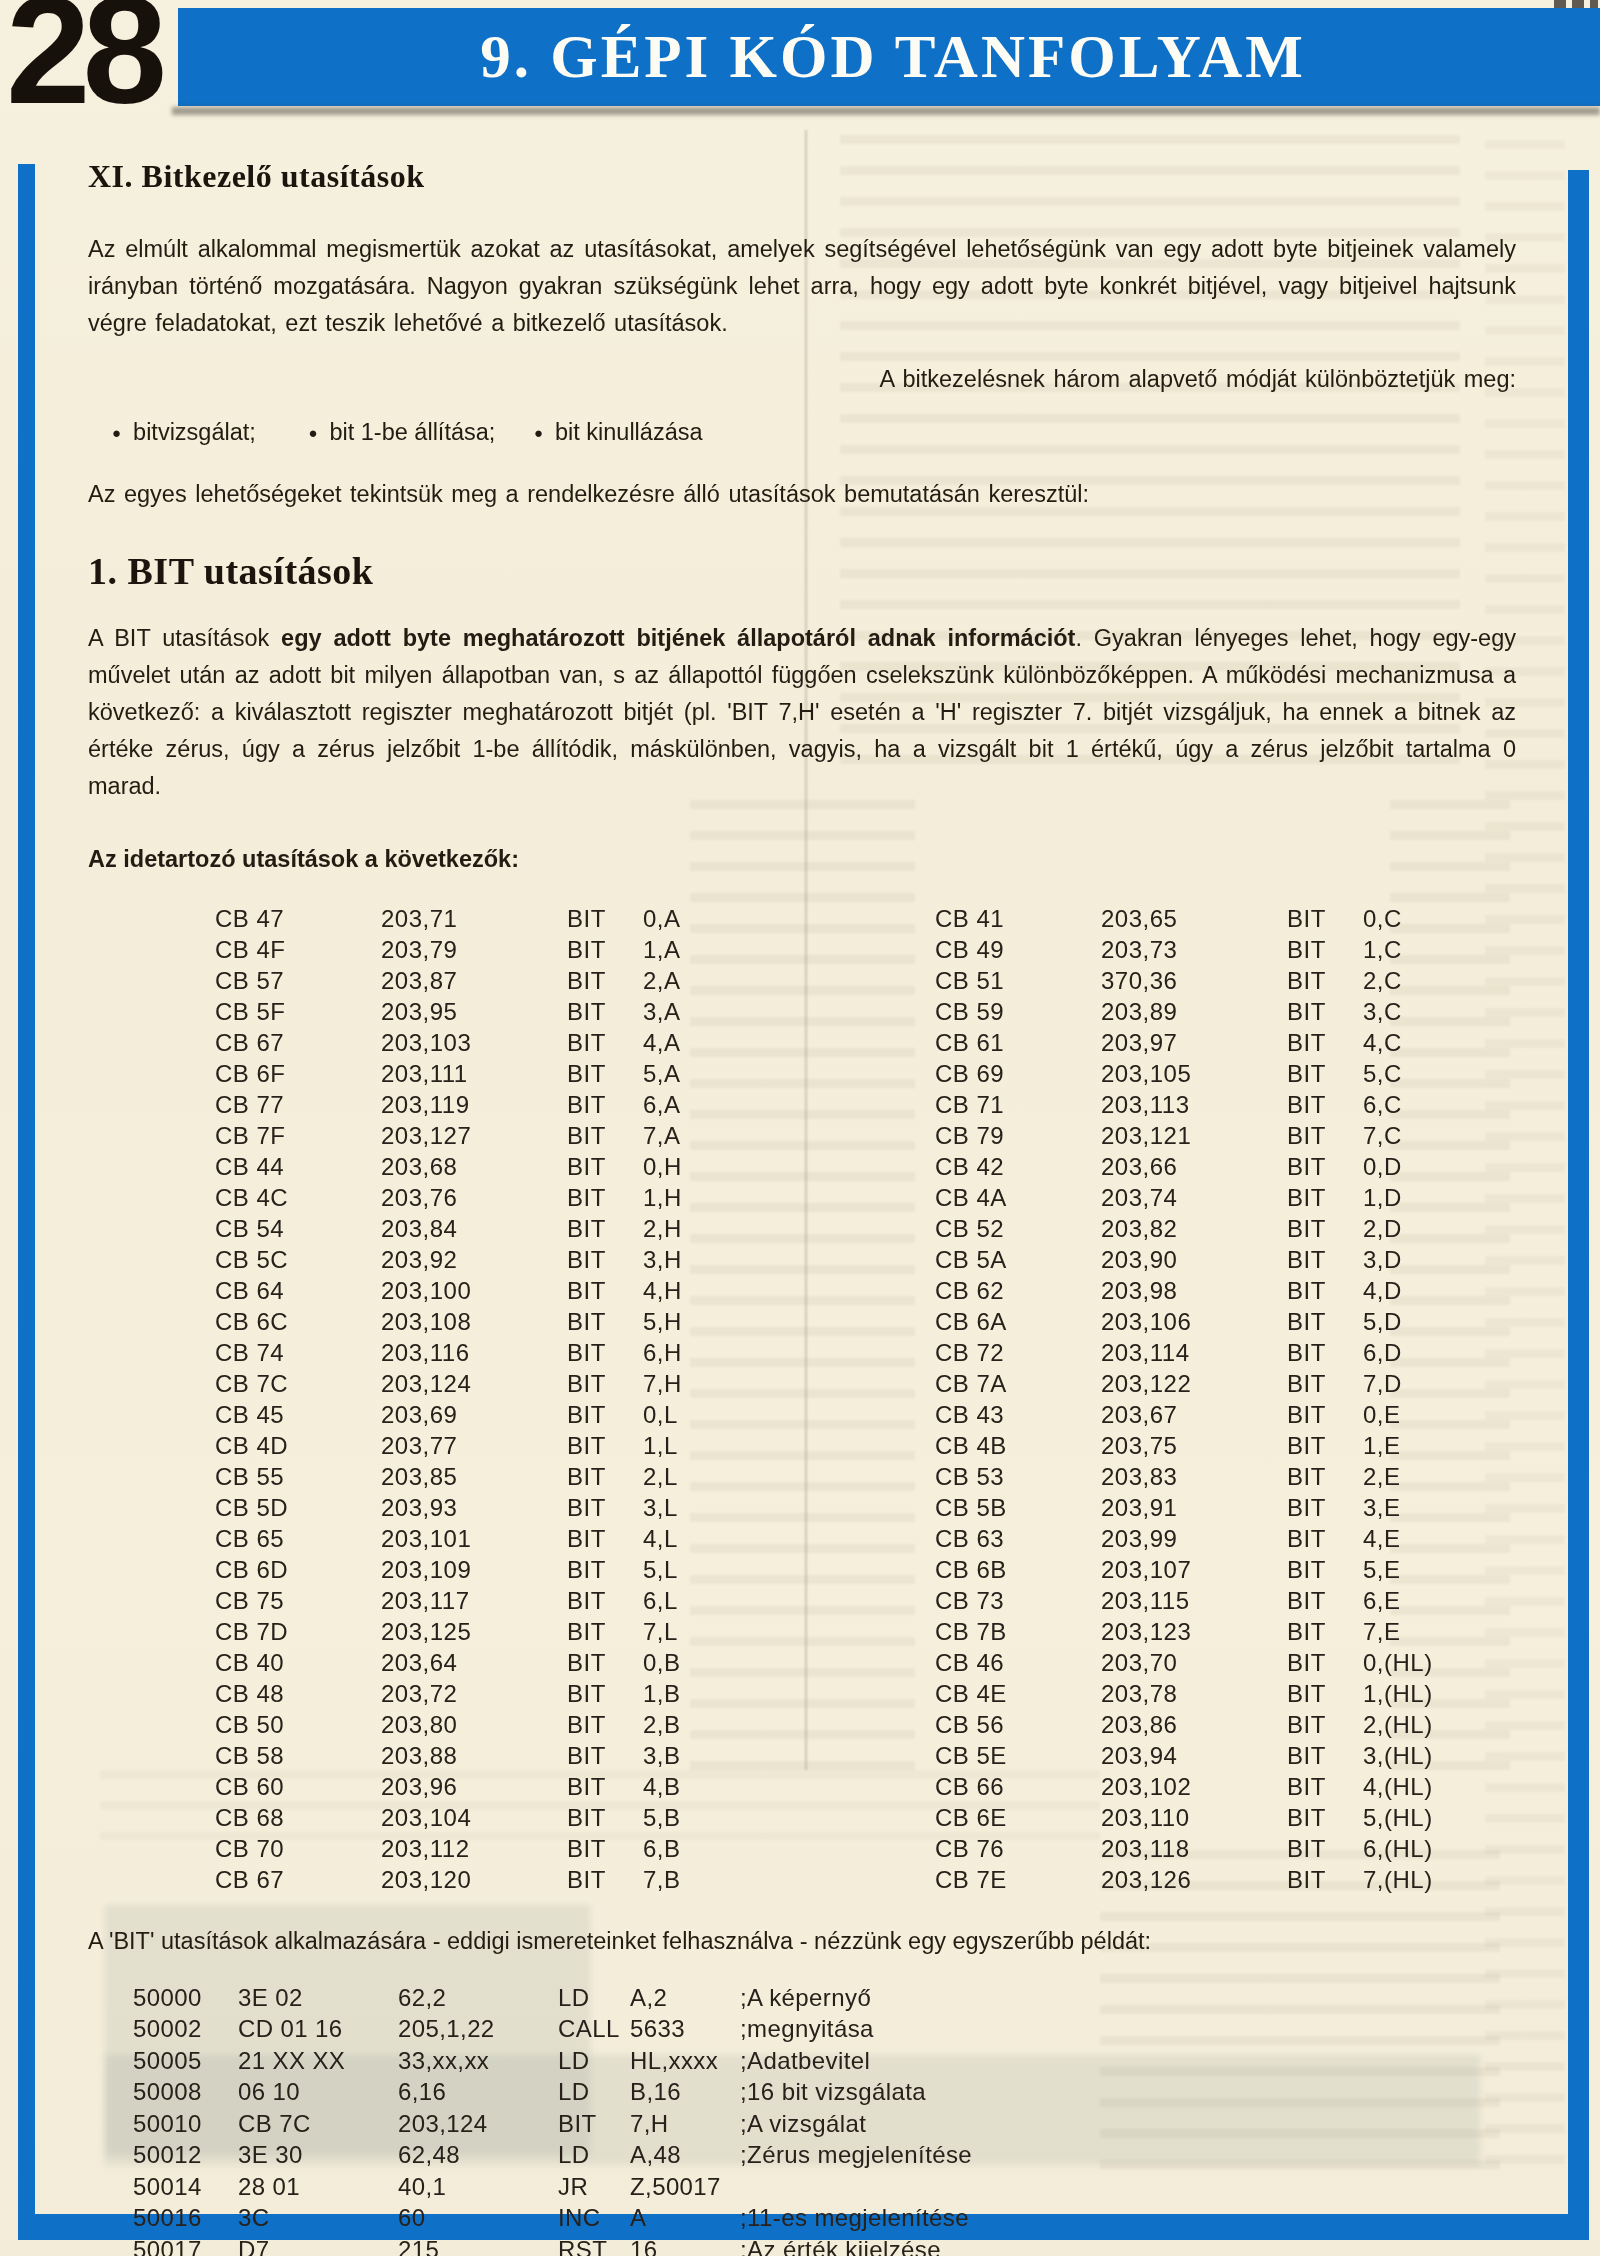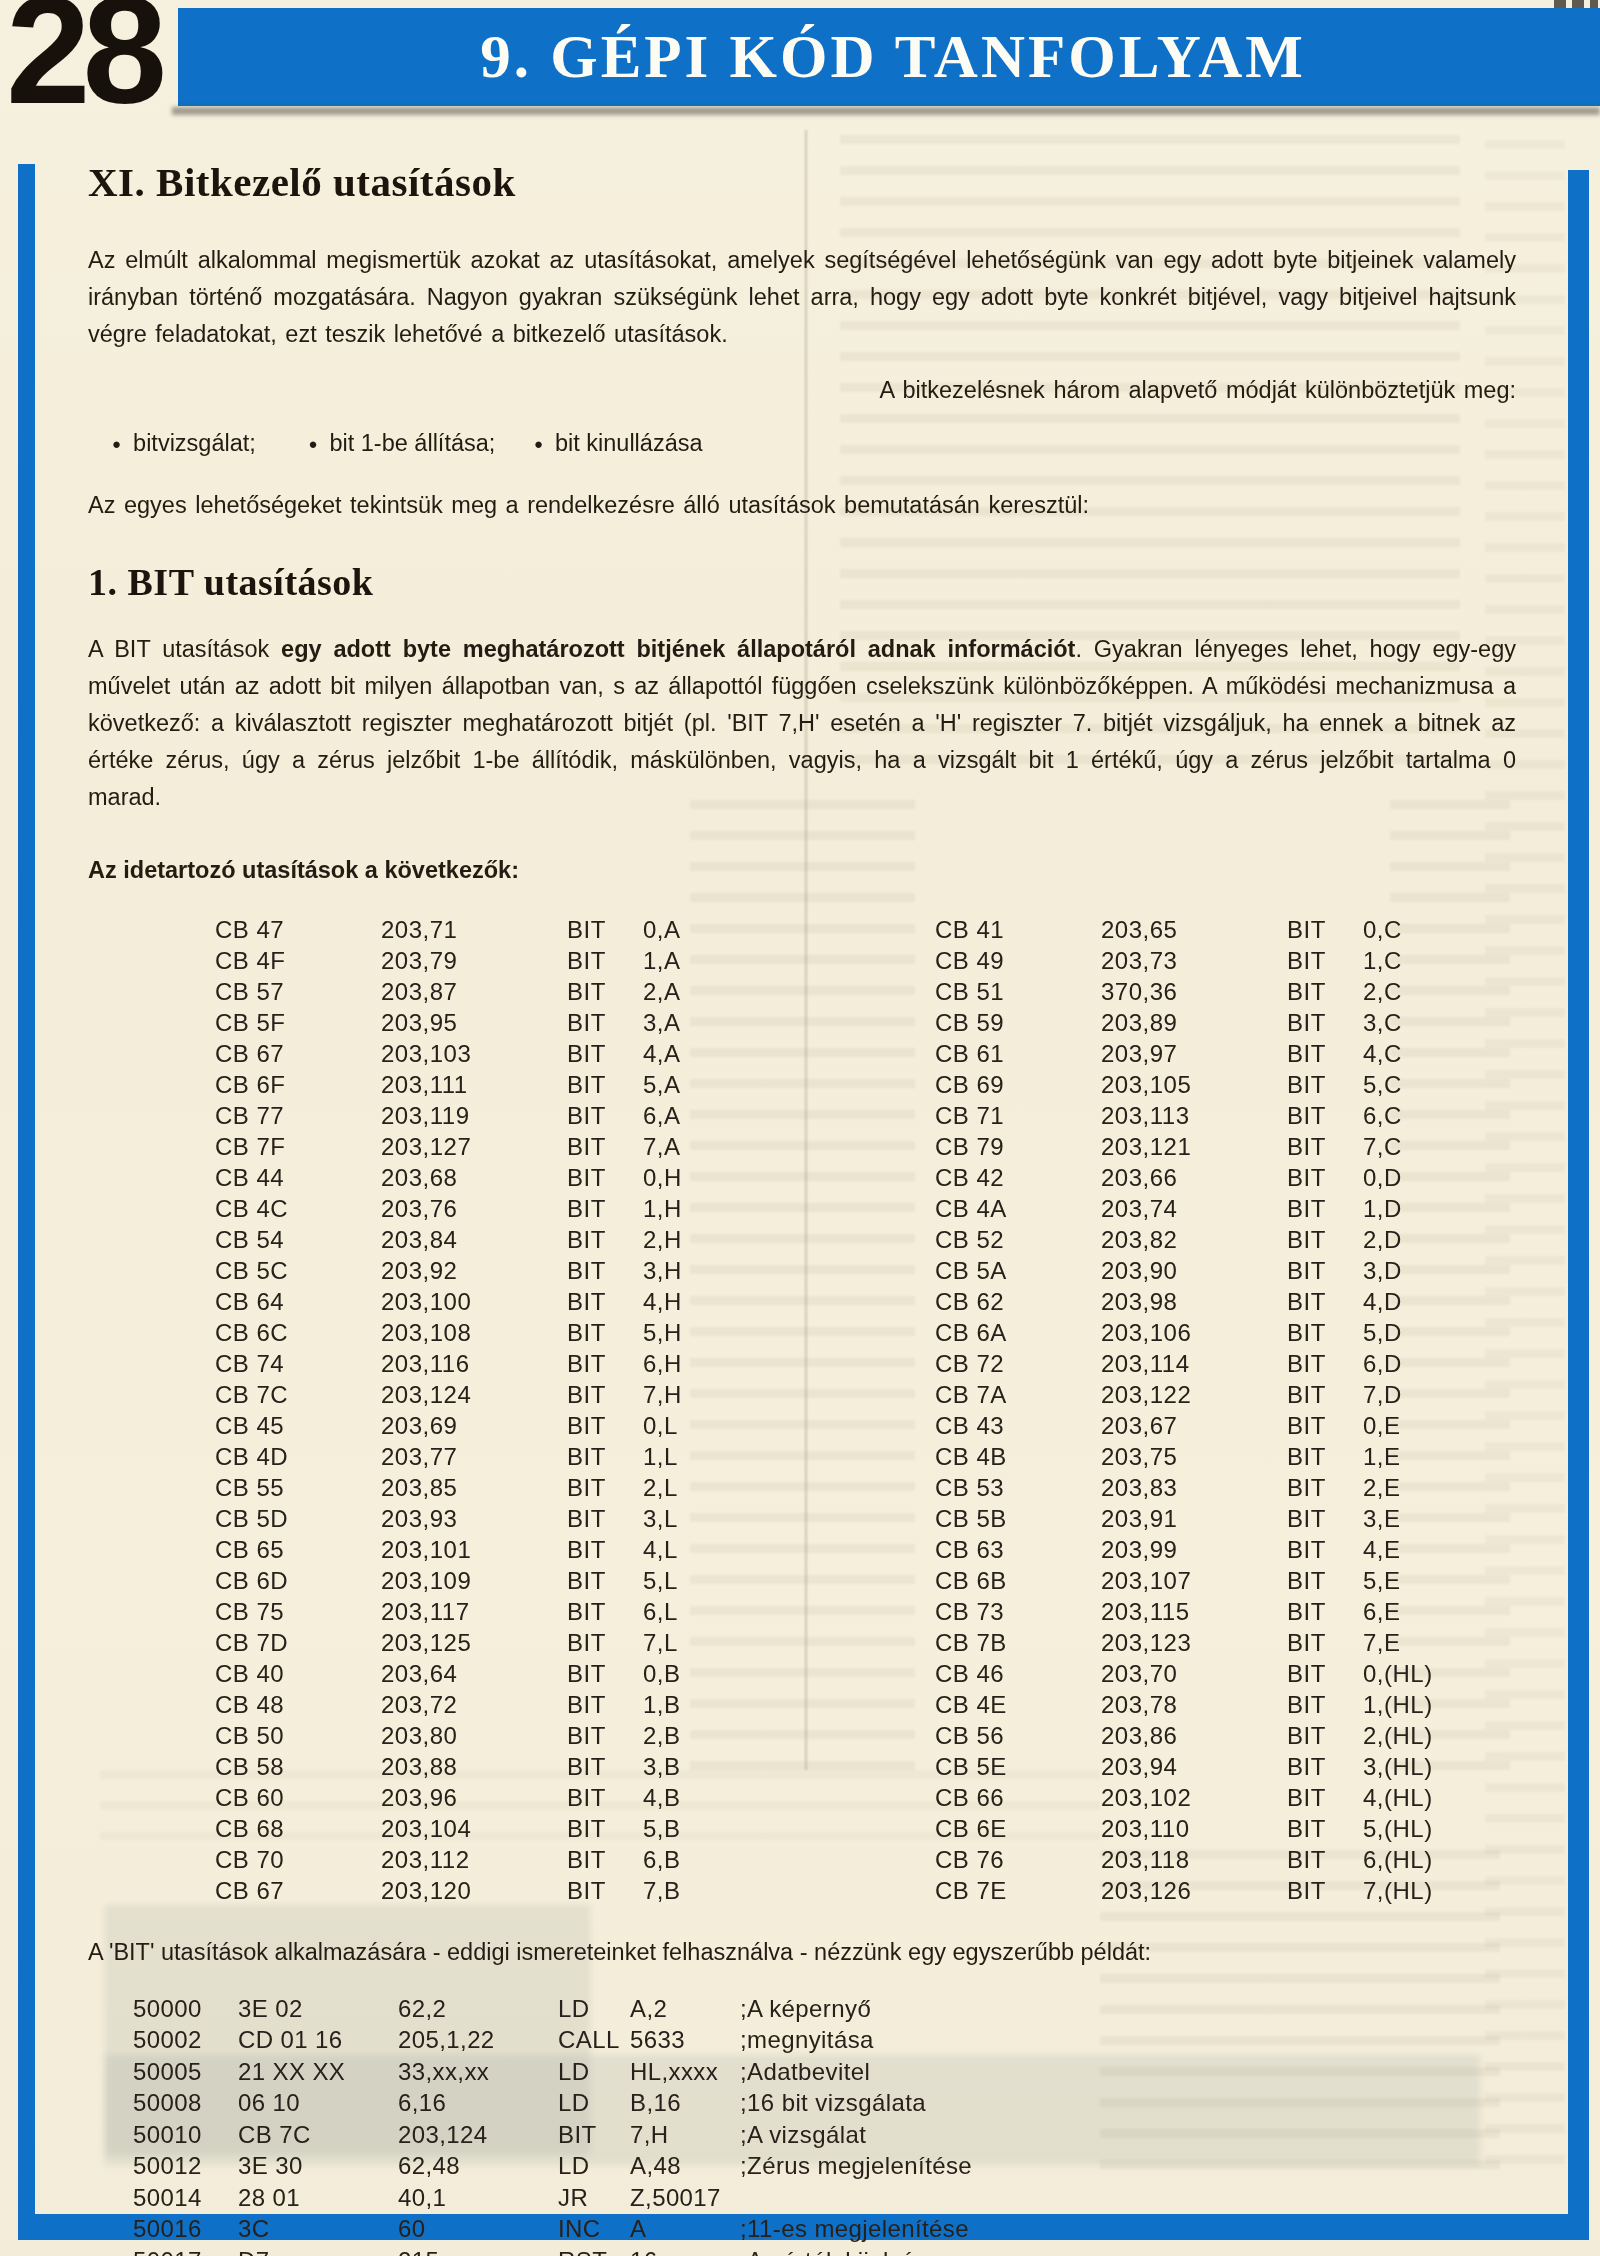--- a/index.html
+++ b/index.html
@@ -39,7 +39,7 @@
   
   .content{position:absolute;left:88px;top:150px;width:1428px;z-index:2;}
   .section-title{
-    font-family:"Liberation Serif",serif;font-weight:700;font-size:41px;
+    font-family:"Liberation Serif",serif;font-weight:700;font-size:32px;
     margin:8px 0 0 0;color:#1c140d;letter-spacing:.5px;
   }
   .body-text{font-size:23.5px;line-height:37px;text-align:justify;margin:0;word-spacing:2px;}

